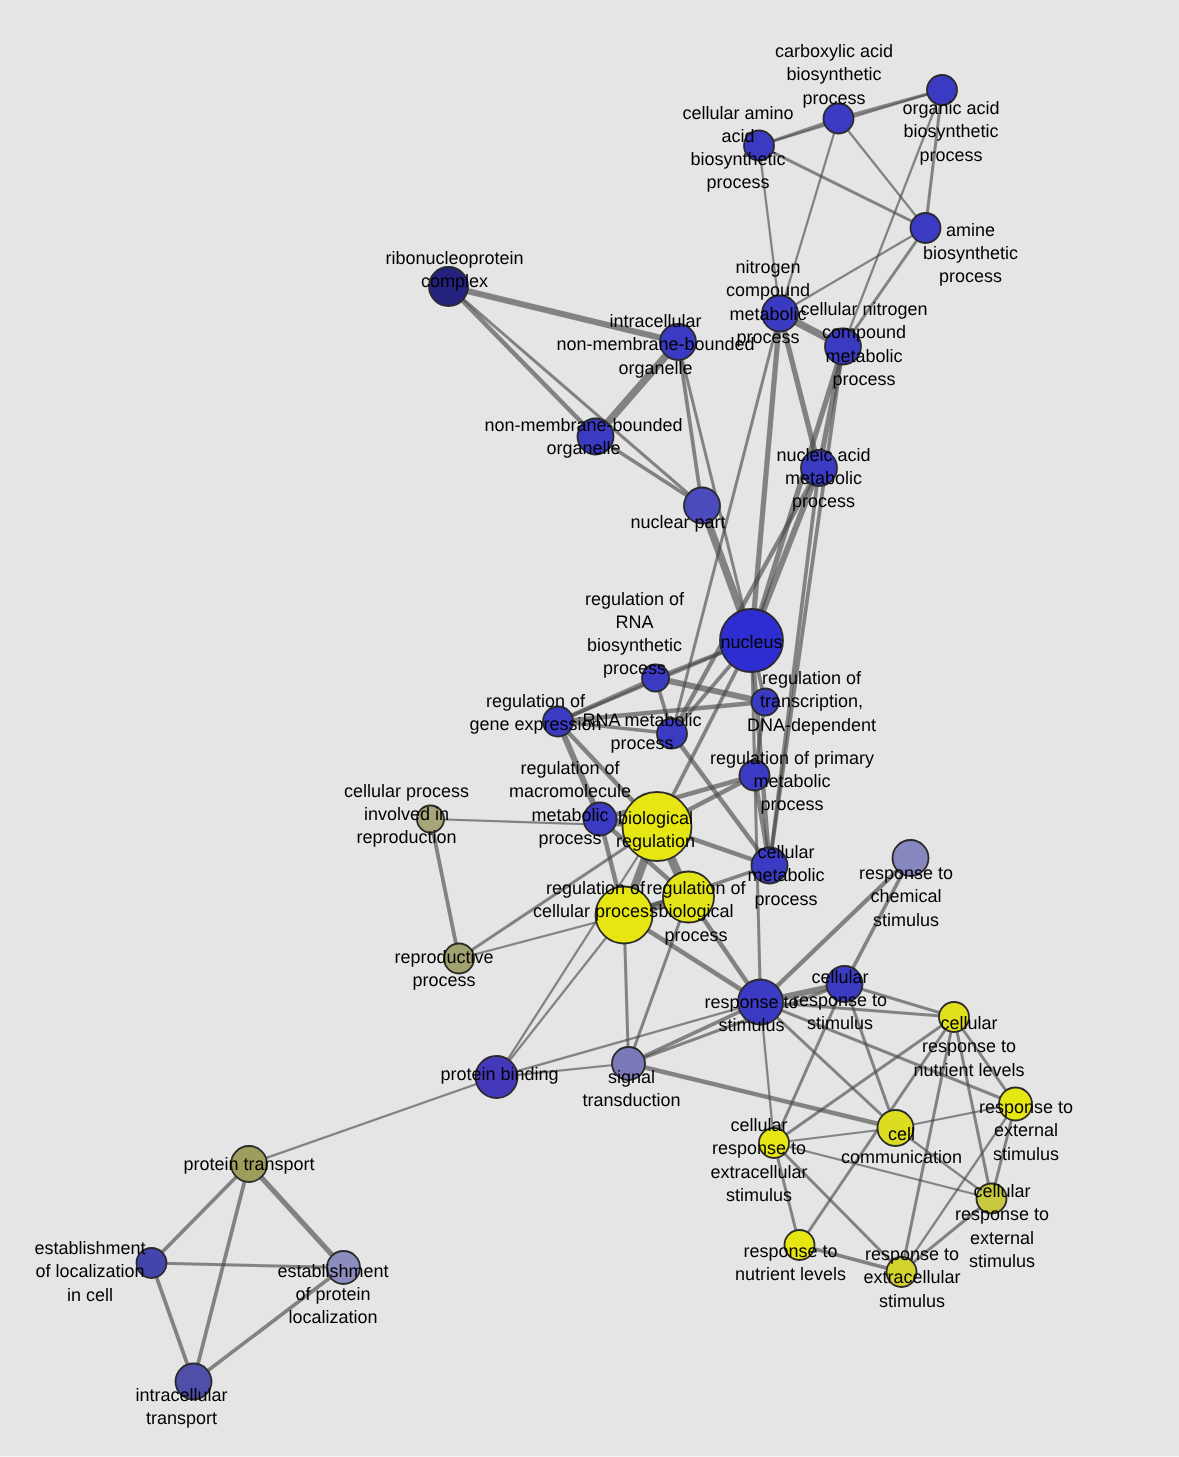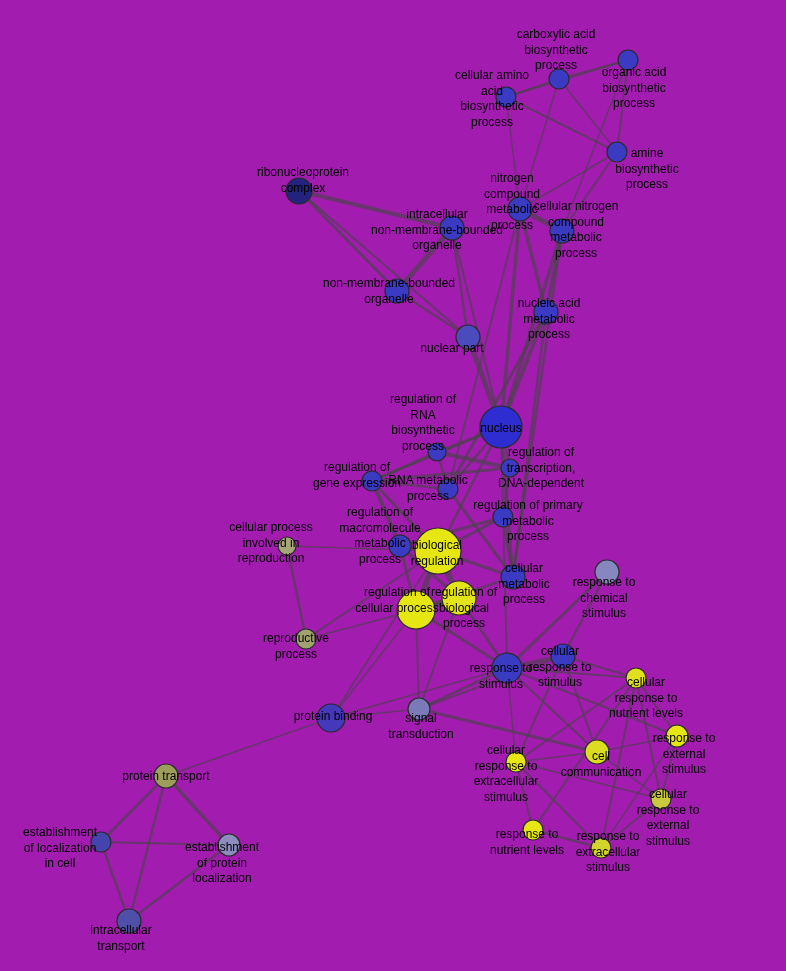--- a/index.html
+++ b/index.html
@@ -11,7 +11,7 @@
     position: relative;
     width: 786px;
     height: 971px;
-    background: #a21caf;
+    background: #e5e5e5;
     overflow: hidden;
   }
   svg text {

